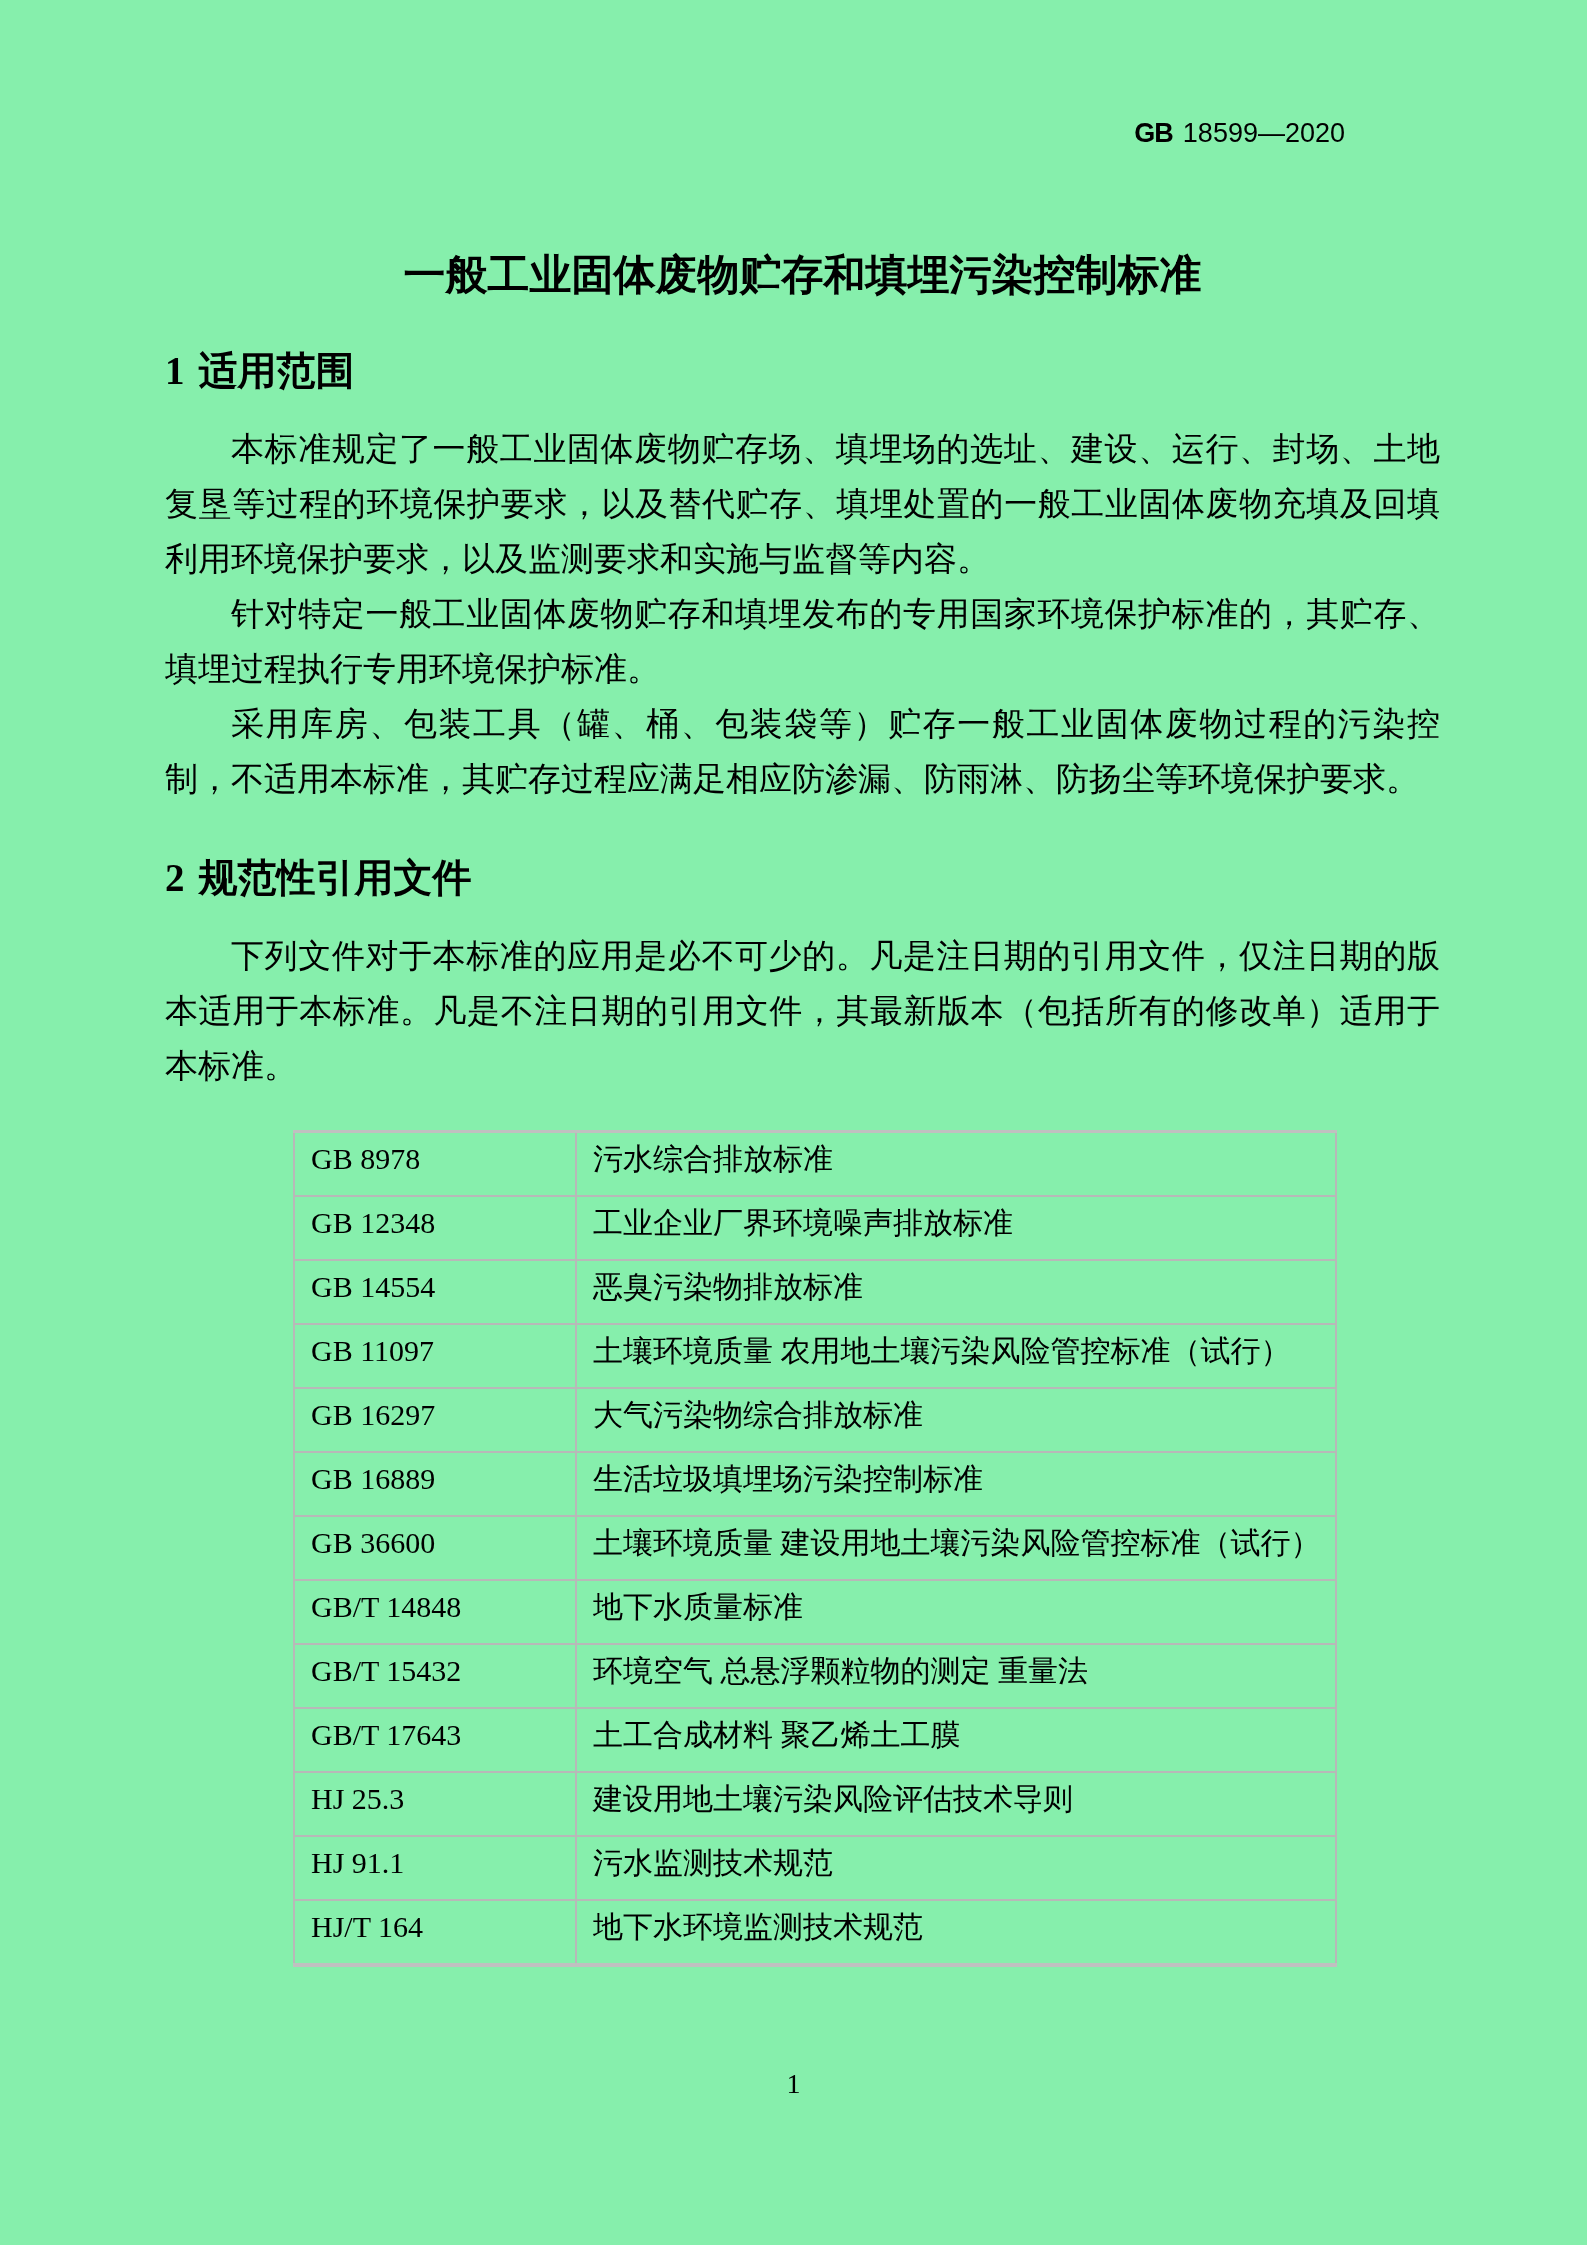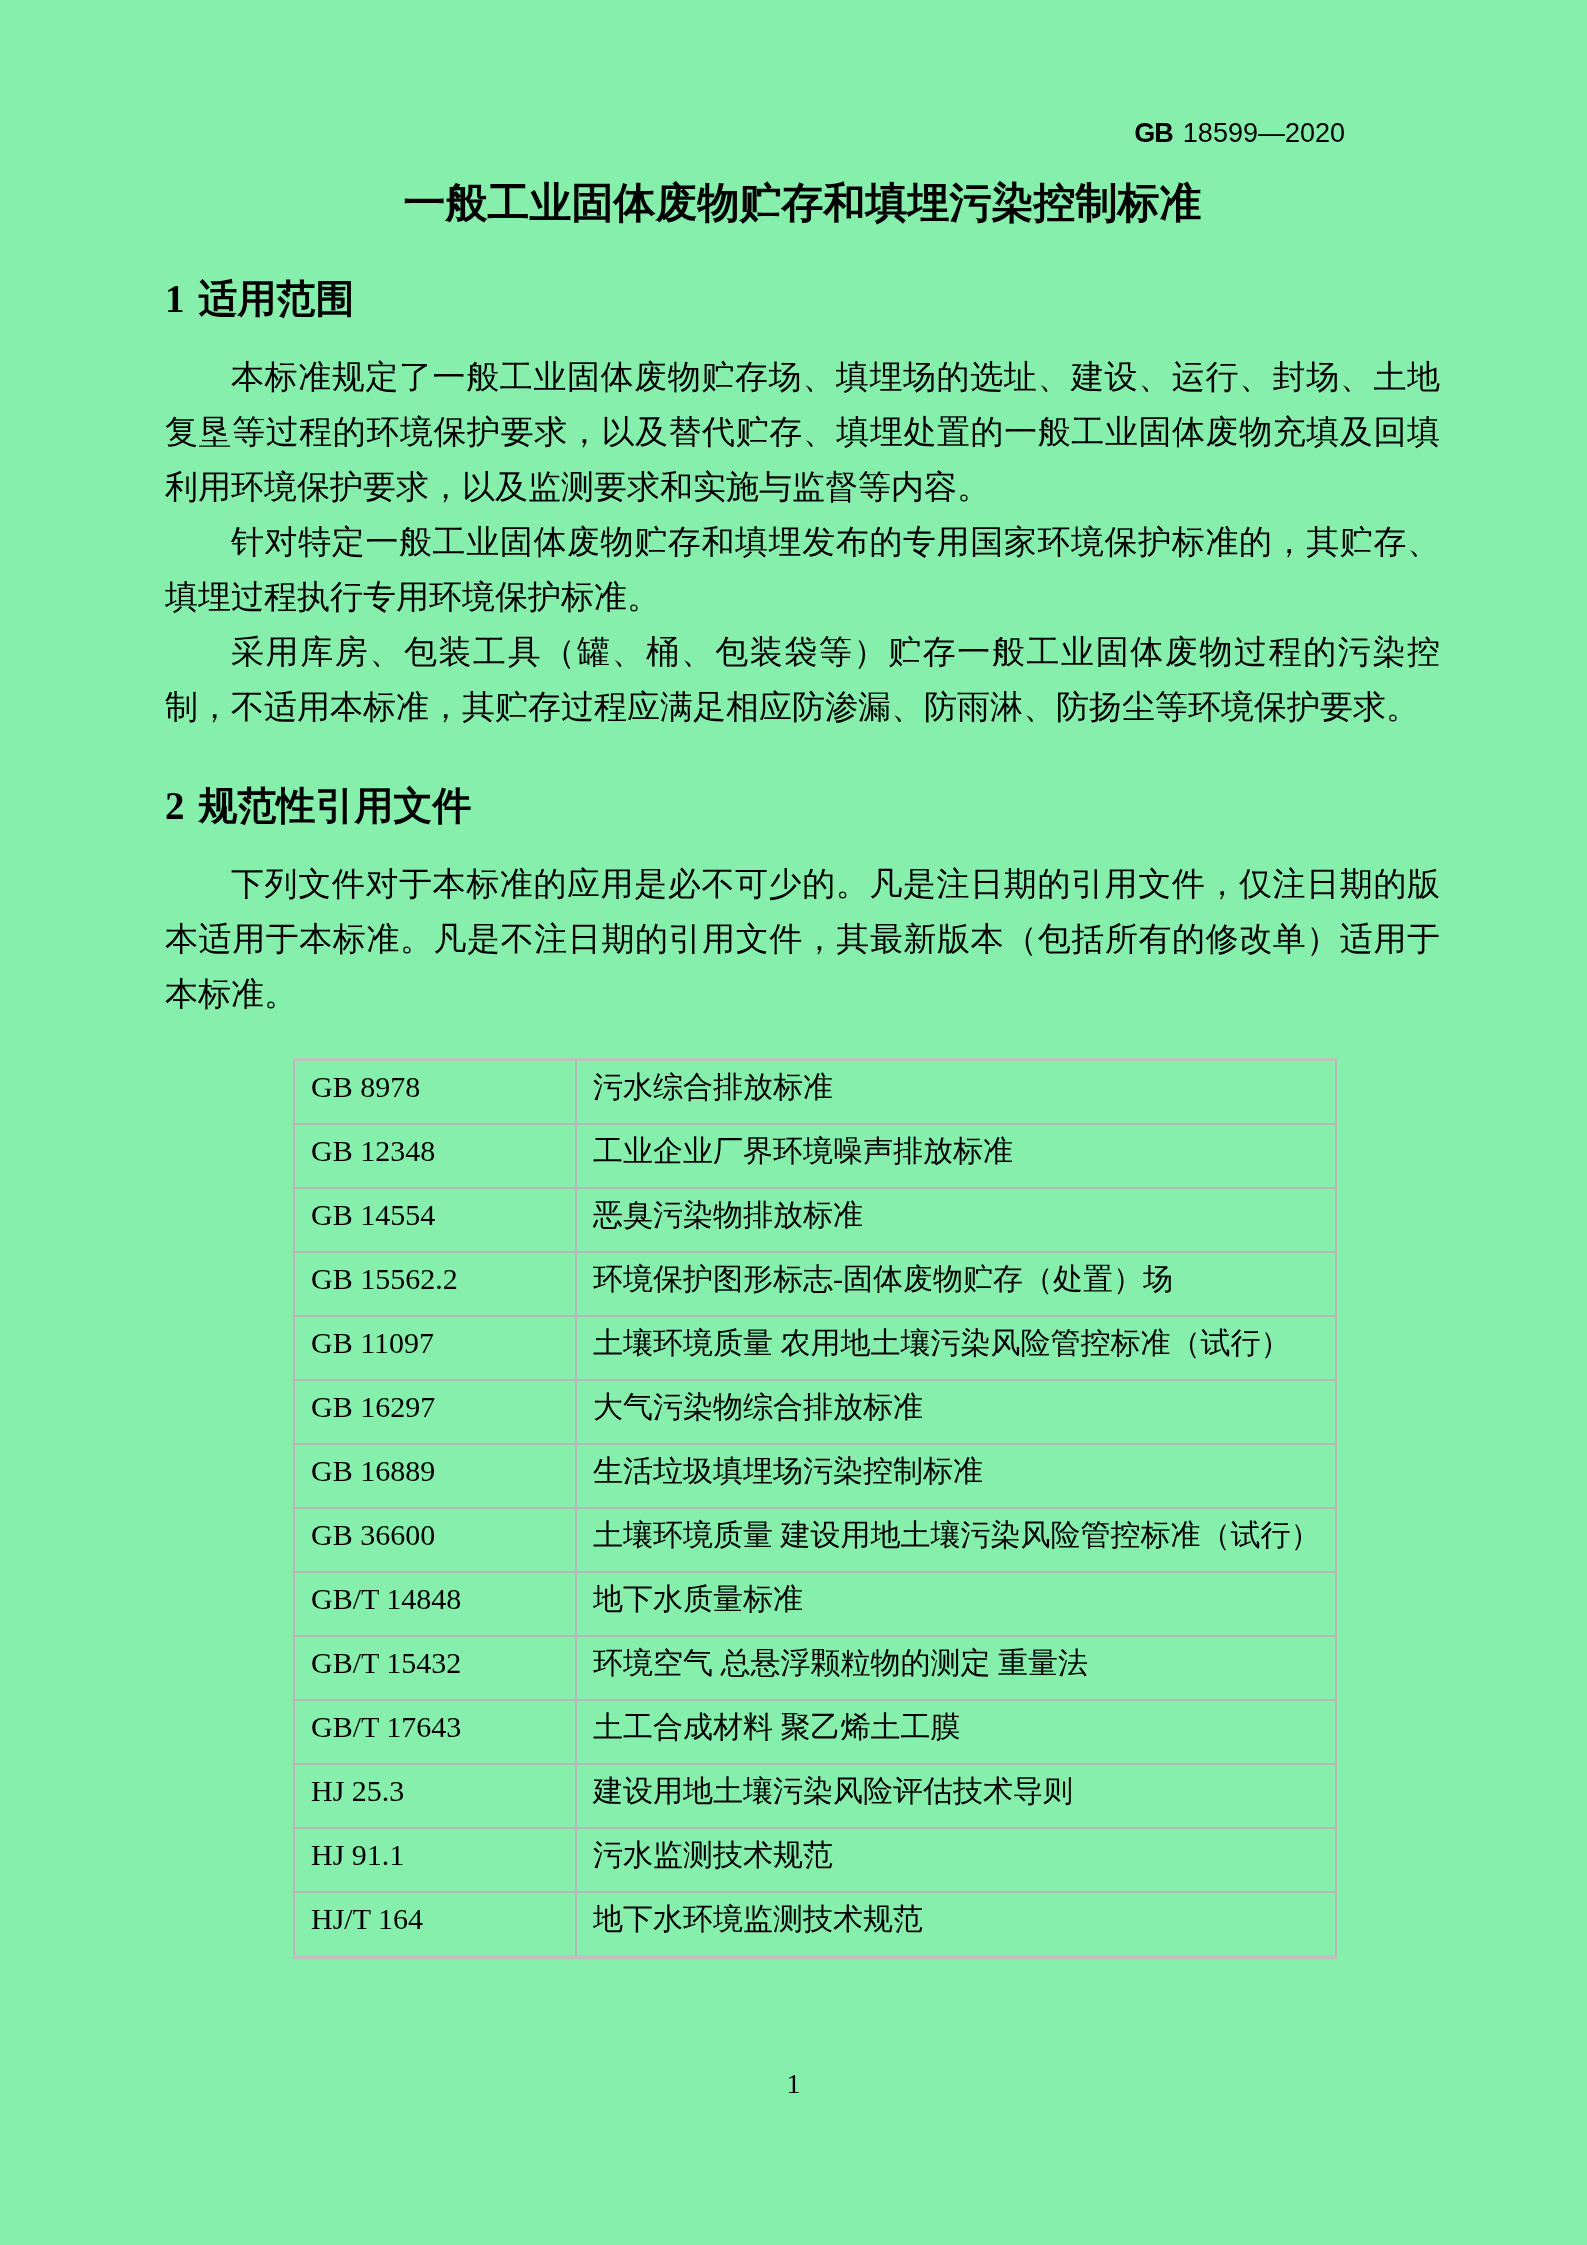--- a/index.html
+++ b/index.html
@@ -36,7 +36,7 @@
     font-weight: 400;
   }
   .doc-title {
-    margin-top: 30px;
+    margin-top: 102px;
     text-align: center;
     font-family: "Liberation Sans", "DejaVu Sans", sans-serif;
     font-weight: bold;

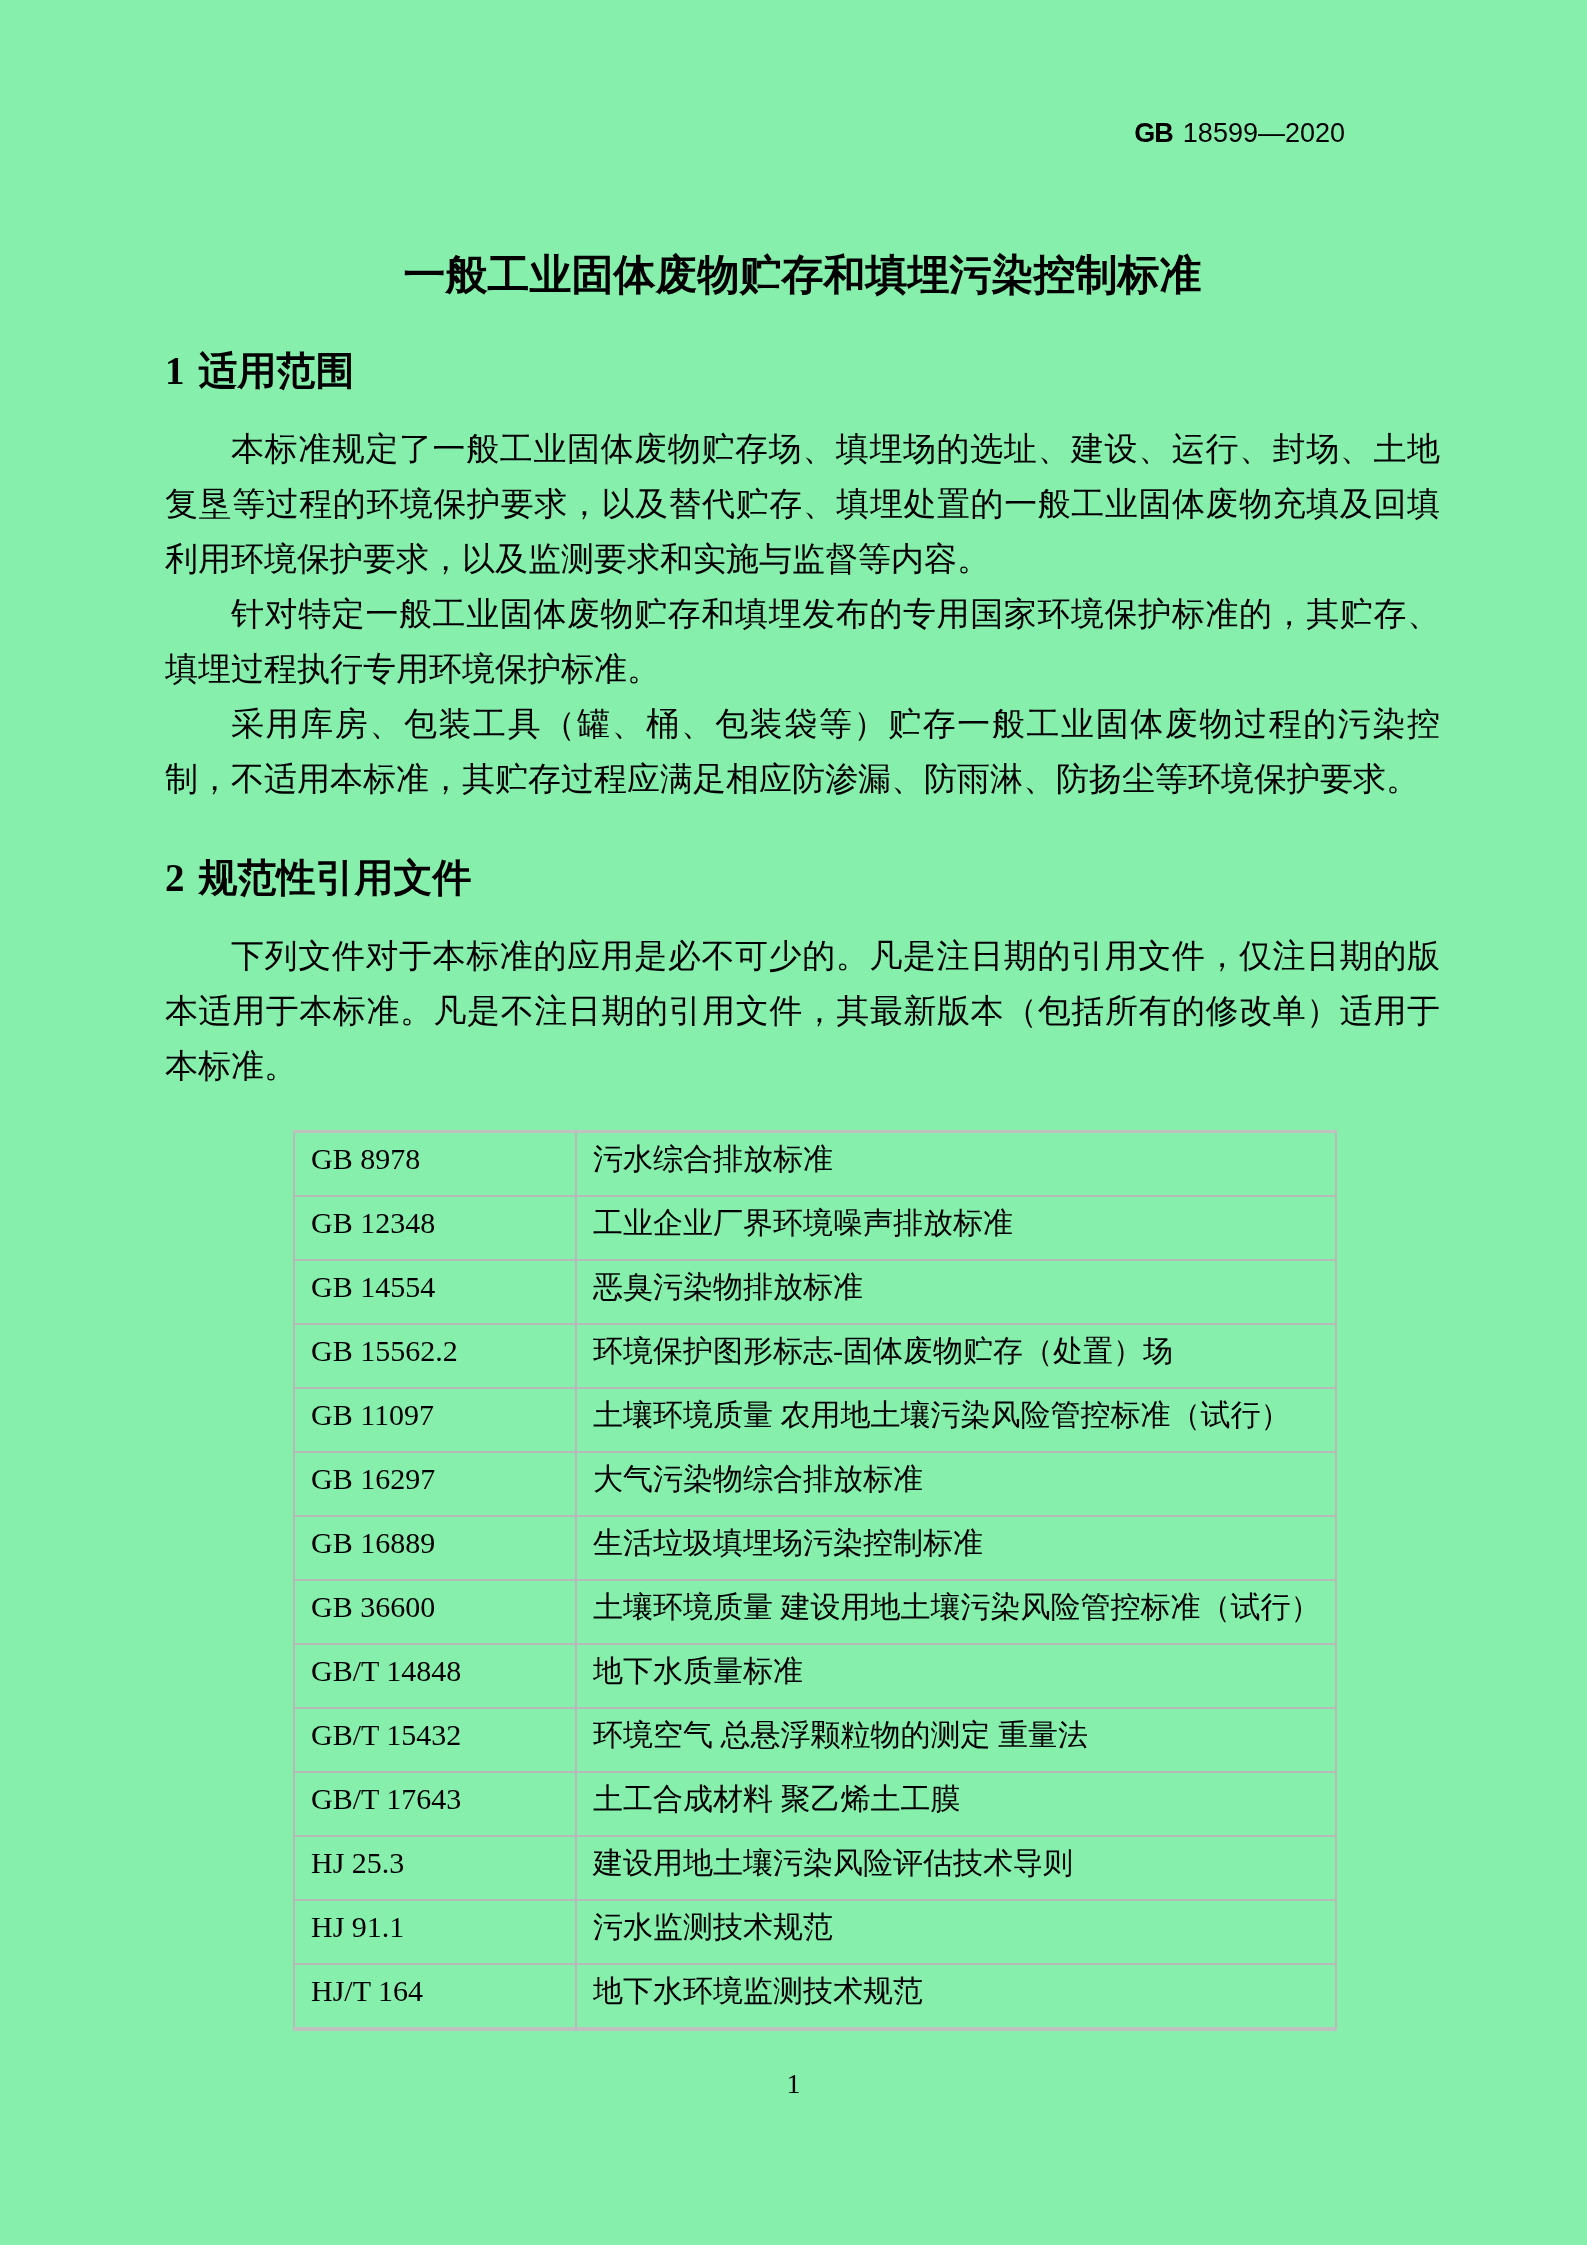--- a/index.html
+++ b/index.html
@@ -138,10 +138,6 @@
     <td class="col-name">恶臭污染物排放标准</td>
   </tr>
           <tr>
-    <td class="col-code">GB 15562.2</td>
-    <td class="col-name">环境保护图形标志-固体废物贮存（处置）场</td>
-  </tr>
-          <tr>
     <td class="col-code">GB 11097</td>
     <td class="col-name">土壤环境质量 农用地土壤污染风险管控标准（试行）</td>
   </tr>

